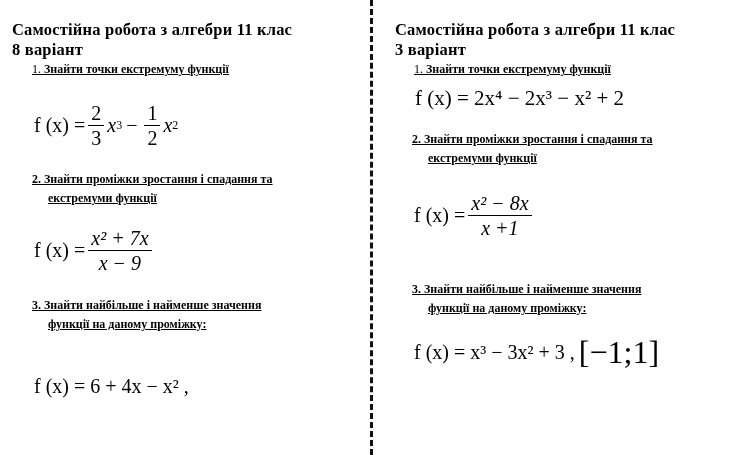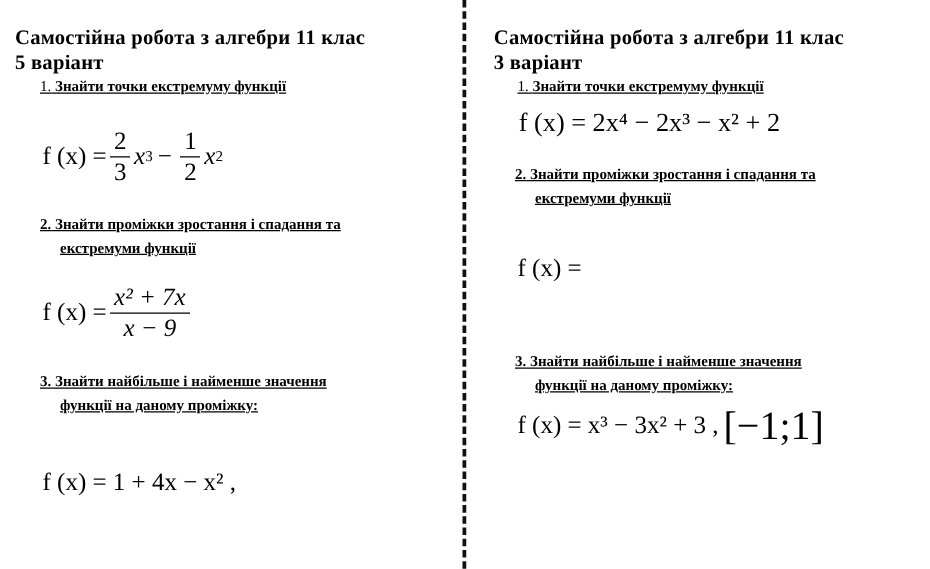--- a/index.html
+++ b/index.html
@@ -26,7 +26,7 @@
 
 <div class="col">
   <div class="abs title" style="left:12px;top:20px;">Самостійна робота  з алгебри 11 клас</div>
-  <div class="abs title" style="left:12px;top:40px;">5 варіант</div>
+  <div class="abs title" style="left:12px;top:40px;">8 варіант</div>
 
   <div class="abs task" style="left:32px;top:62px;">
     <span class="num">1.</span>

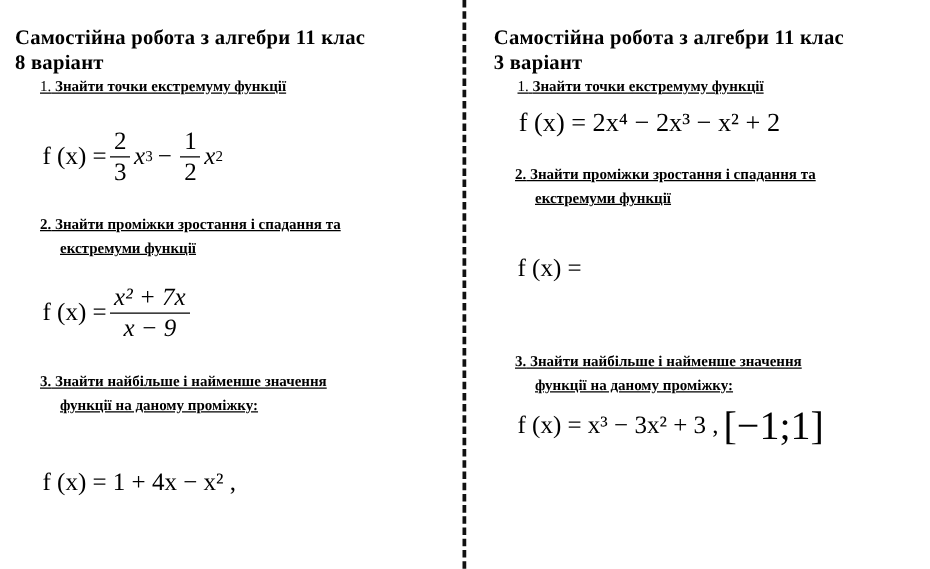--- a/index.html
+++ b/index.html
@@ -96,6 +96,10 @@
 
   <div class="abs math" style="left:414px;top:188px;height:54px;">
     <span>f (x) =</span>
+    <span class="frac">
+        <span class="n" style="font-style:italic;">x² − 8x</span>
+        <span class="d" style="font-style:italic;">x +1</span>
+      </span>
   </div>
 
   <div class="abs task b" style="left:412px;top:280px;line-height:19px;">

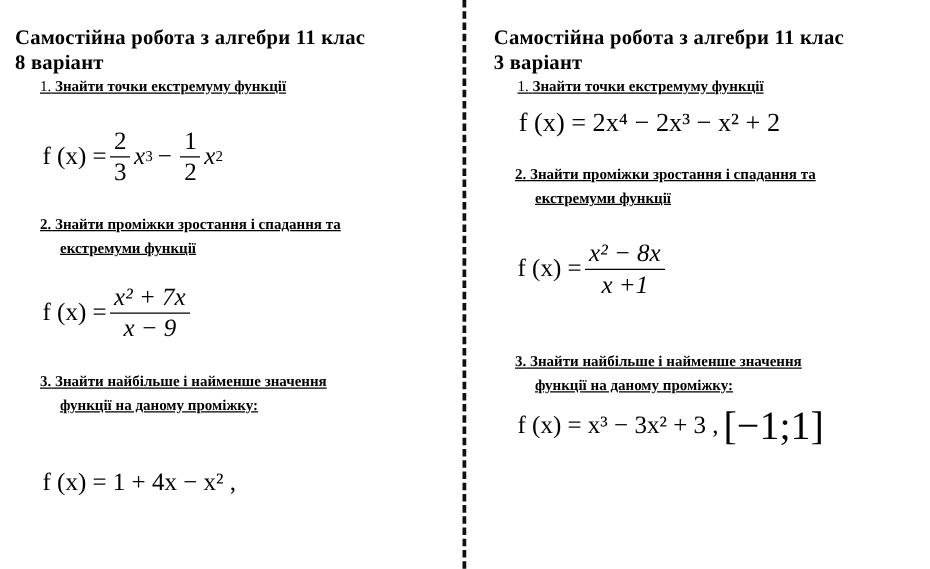--- a/index.html
+++ b/index.html
@@ -108,7 +108,7 @@
     <span style="padding-left:16px;">функції на даному проміжку:</span>
   </div>
 
-  <div class="abs math" style="left:414px;top:324px;height:32px;">
+  <div class="abs math" style="left:414px;top:336px;height:32px;">
     <span>f (x) = x³ − 3x² + 3 ,</span>
     <span class="bracket">[−1;1]</span>
   </div>

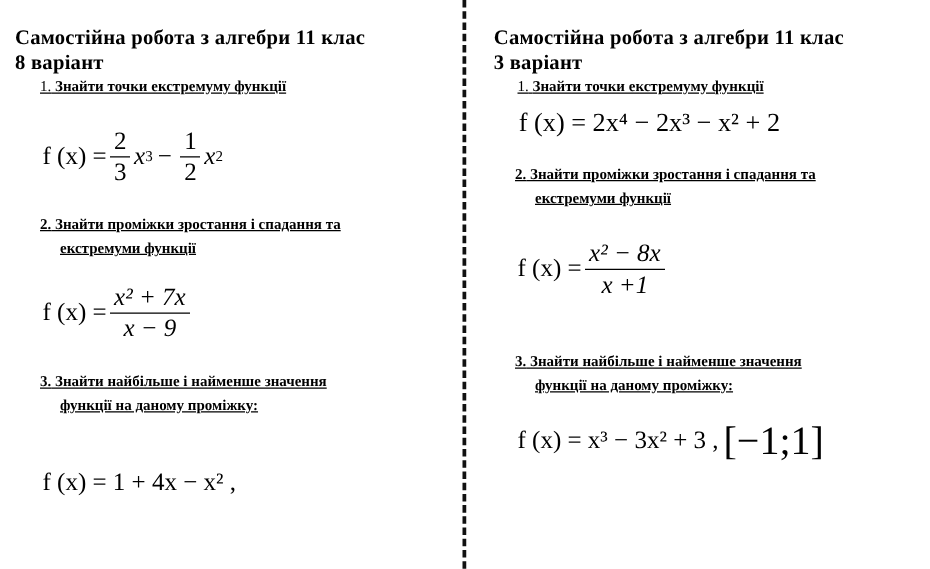--- a/index.html
+++ b/index.html
@@ -71,7 +71,7 @@
   </div>
 
   <div class="abs math" style="left:34px;top:370px;height:32px;">
-    <span>f (x) = 1 + 4x  − x²  ,</span>
+    <span>f (x) = 6 + 4x  − x²  ,</span>
   </div>
 </div>
 

